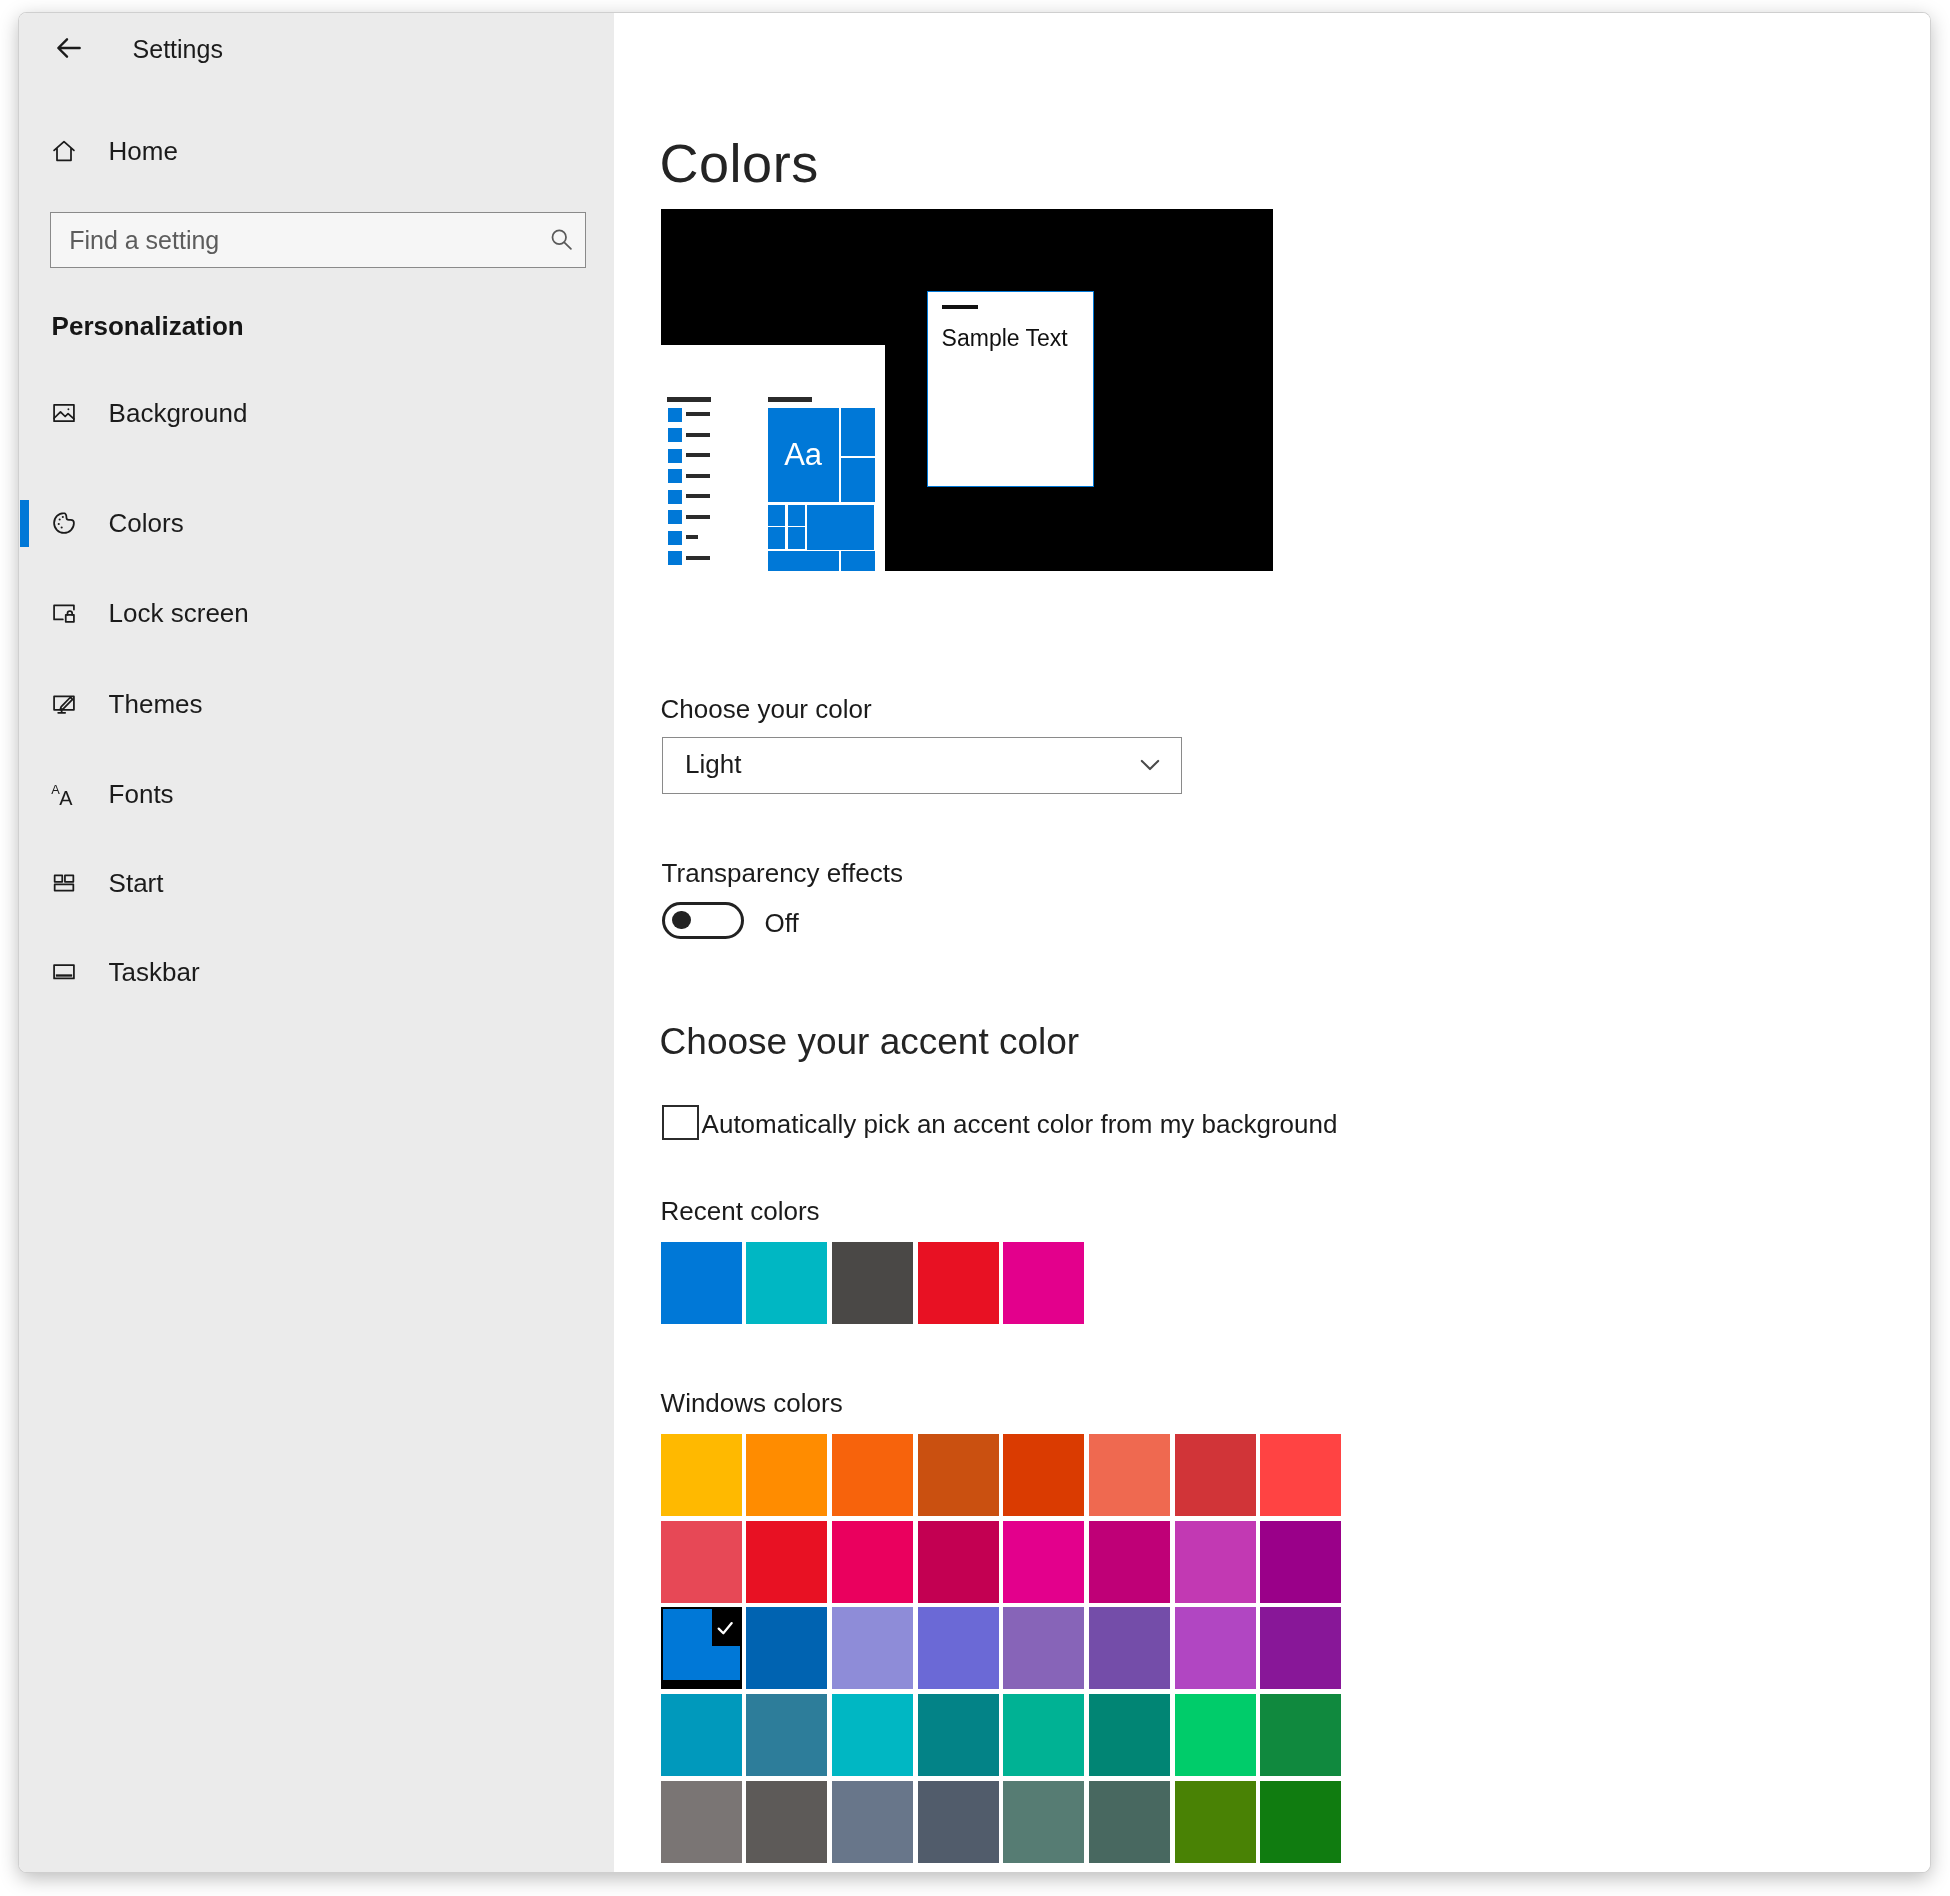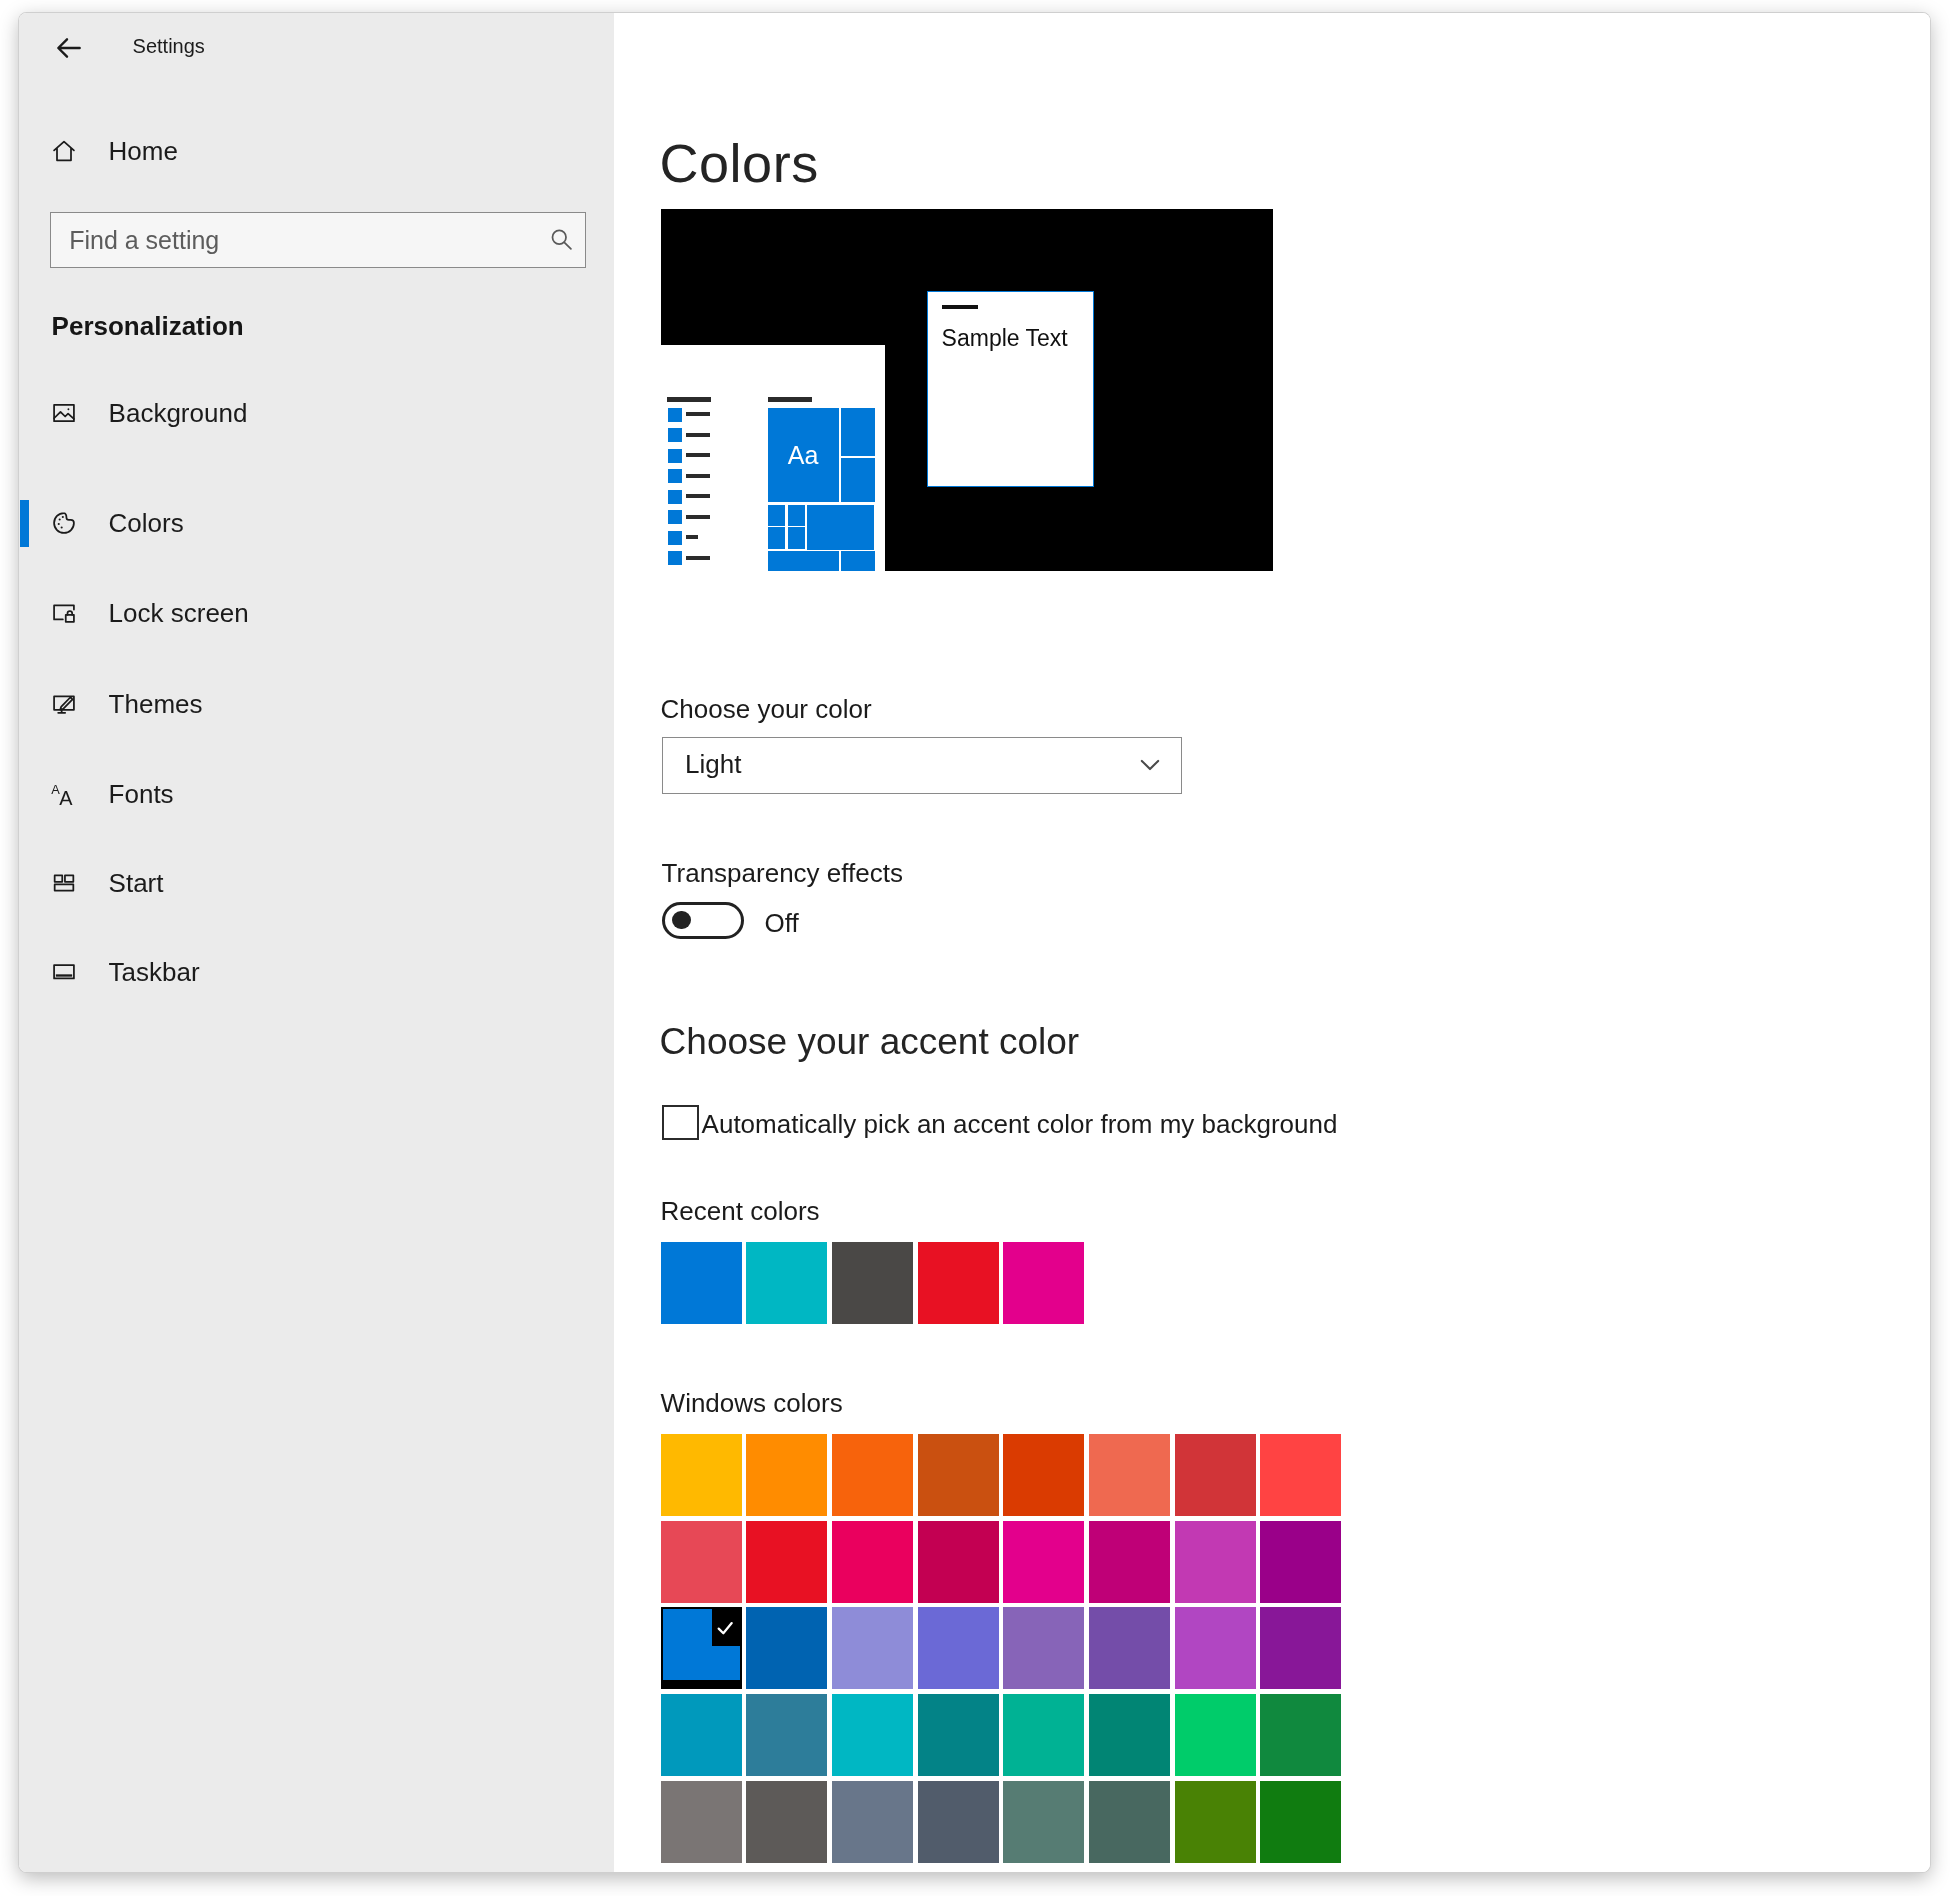--- a/index.html
+++ b/index.html
@@ -11,7 +11,7 @@
   .sidebar{position:absolute;left:0;top:0;width:595px;height:100%;background:#ebebeb;
            border-radius:7.5px 0 0 7.5px;}
   .backbar{position:absolute;left:34px;top:18.6px;width:32px;height:32px;cursor:pointer;}
-  .app-title{position:absolute;left:114px;top:22.4px;font-size:20px;color:#1b1b1b;}
+  .app-title{position:absolute;left:114px;top:22.4px;font-size:25px;color:#1b1b1b;}
   .side-row{position:absolute;left:0;width:595px;height:56px;}
   .side-row .ic{position:absolute;left:31px;top:14px;width:28px;height:28px;}
   .side-row .lbl{position:absolute;left:90px;top:0;line-height:56px;font-size:26px;color:#1b1b1b;}

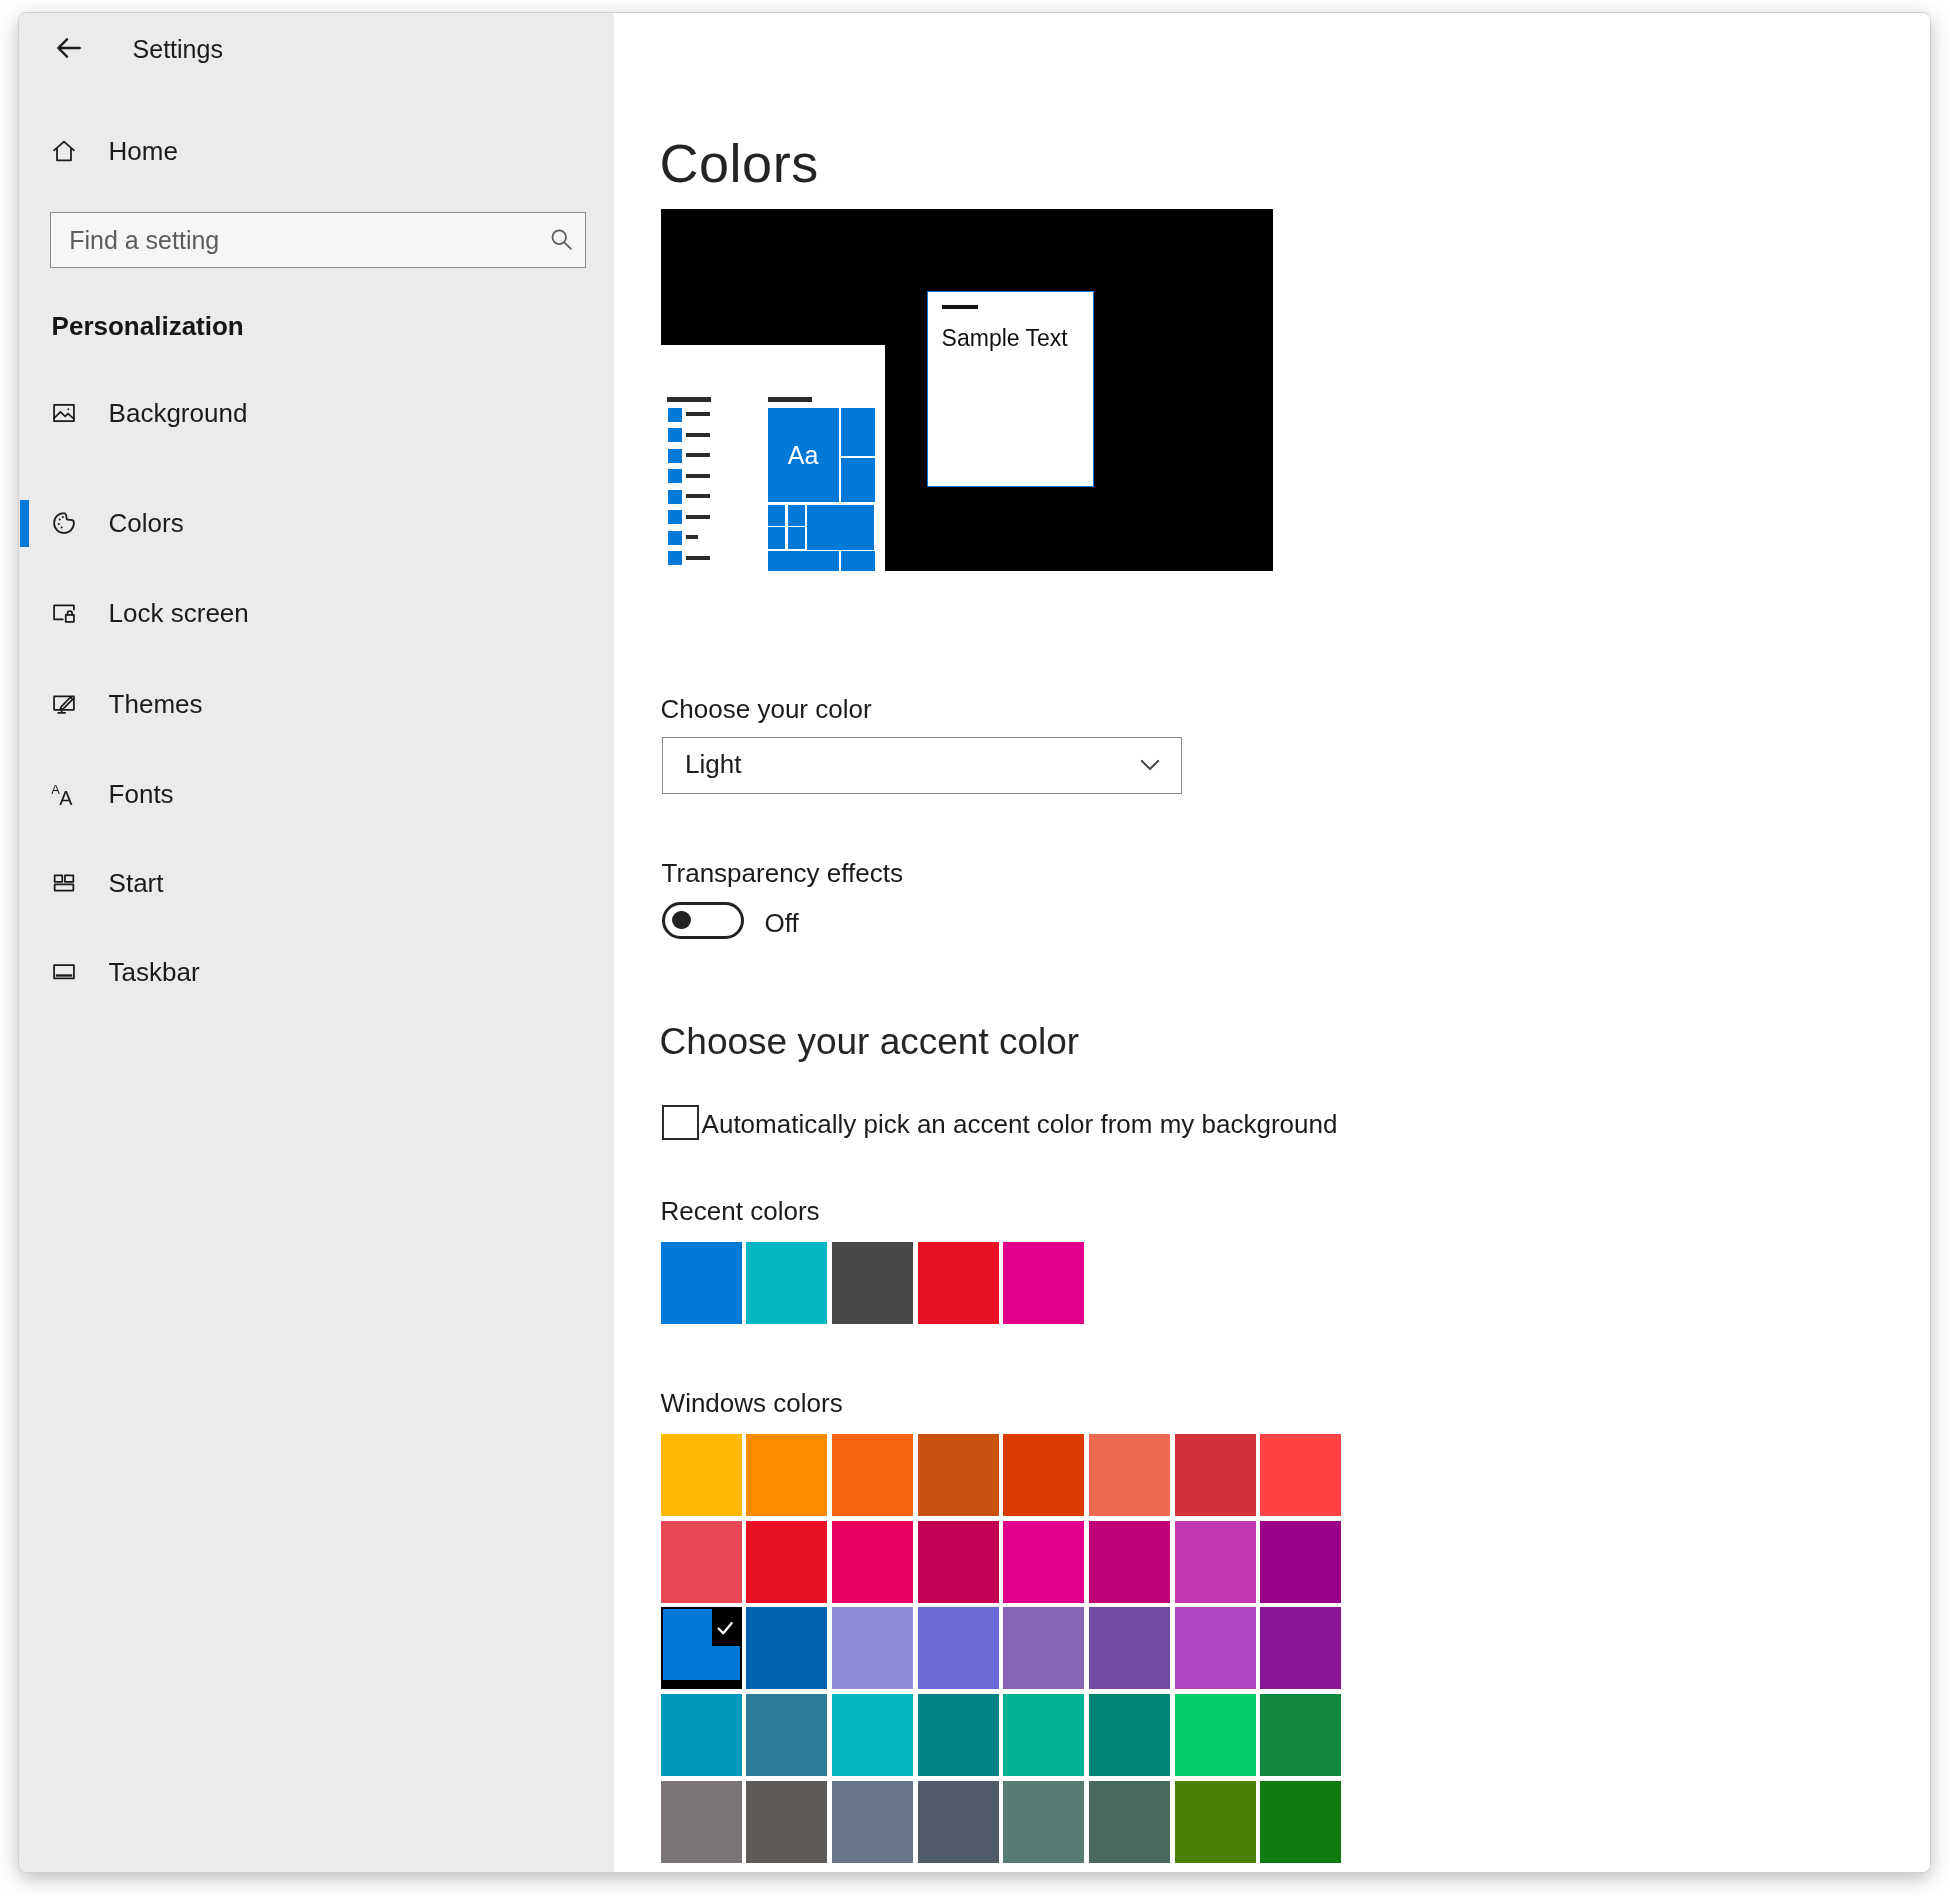--- a/index.html
+++ b/index.html
@@ -36,7 +36,7 @@
   .pv-win{position:absolute;left:266px;top:82px;width:167px;height:196px;background:#fff;border:1.9px solid #0078d7;box-sizing:border-box;}
   .pv-win .bar{position:absolute;left:14px;top:13px;width:36px;height:3.7px;background:#111;}
   .pv-win .txt{position:absolute;left:14px;top:33px;font-size:23px;color:#111;}
-  .pv-aa{display:flex;align-items:center;justify-content:center;color:#fff;font-size:25px;}
+  .pv-aa{display:flex;align-items:center;justify-content:center;color:#fff;font-size:31px;}
   
   .body-label{font-size:26px;color:#1b1b1b;}
   .dropdown{left:48px;top:724px;width:520px;height:57px;border:1.9px solid #8a8a8a;box-sizing:border-box;background:#fff;cursor:pointer;}

